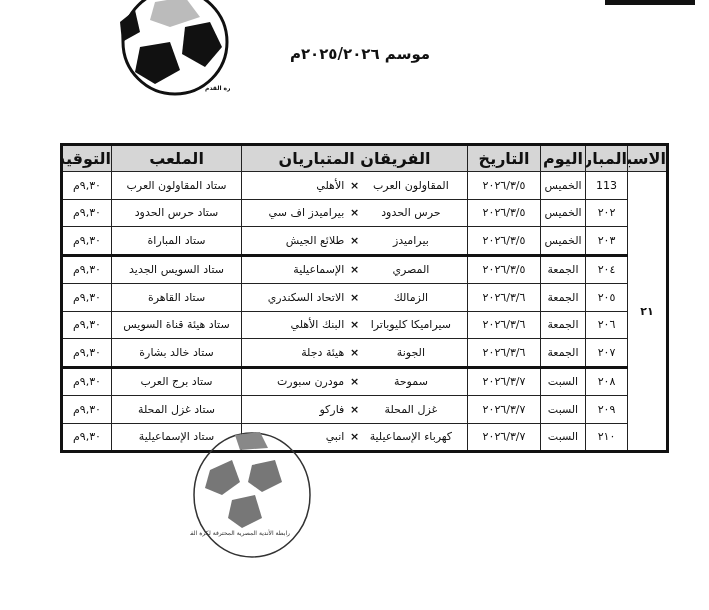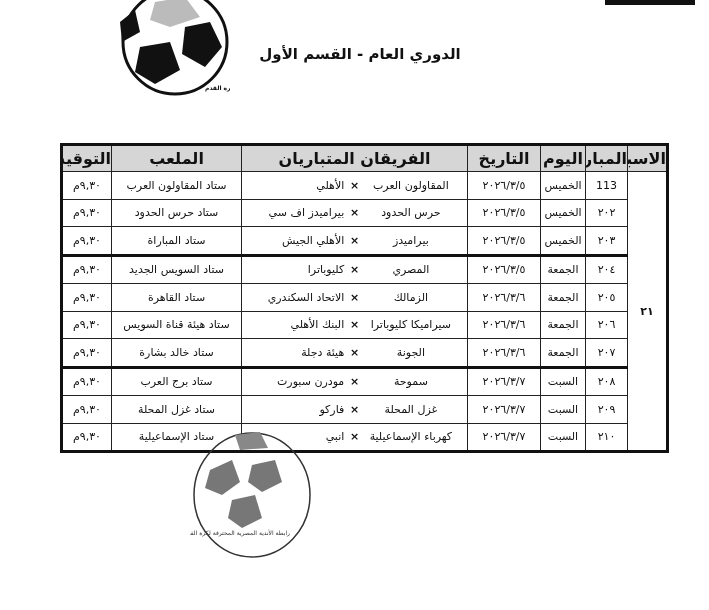--- a/index.html
+++ b/index.html
@@ -45,6 +45,7 @@
 
 <div class="titles">
   <div>الدوري العام - القسم الأول</div>
+  <div>موسم ٢٠٢٥/٢٠٢٦م</div>
 </div>
 
 <table class="sched">

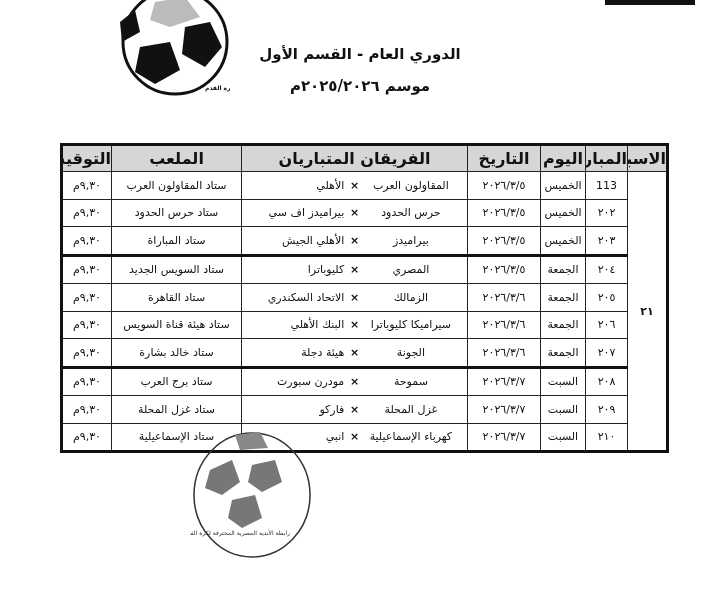--- a/index.html
+++ b/index.html
@@ -44,7 +44,6 @@
 </svg>
 
 <div class="titles">
-  <div>الدوري العام - القسم الأول</div>
   <div>موسم ٢٠٢٥/٢٠٢٦م</div>
 </div>
 

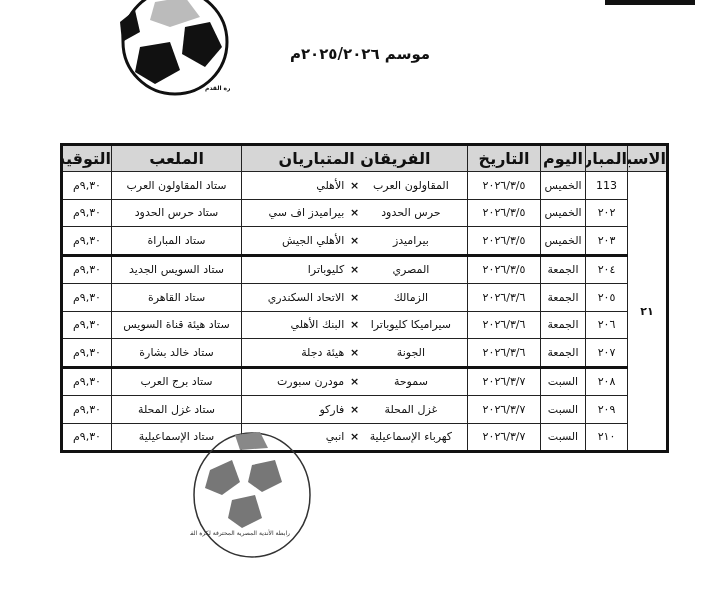--- a/index.html
+++ b/index.html
@@ -106,7 +106,7 @@
           <div class="teams">
             <span class="t1">بيراميدز</span>
             <span class="vs">×</span>
-            <span class="t2">الأهلي الجيش</span>
+            <span class="t2">طلائع الجيش</span>
           </div>
         </td>
       <td>ستاد المباراة</td>

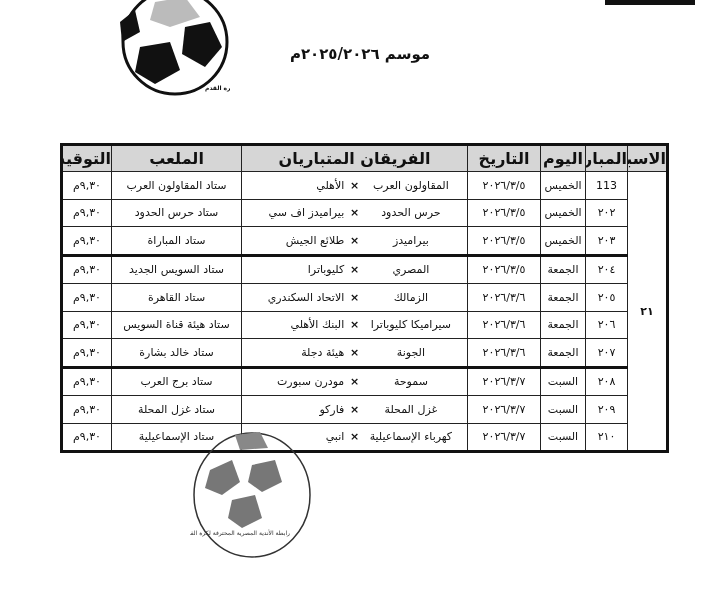--- a/index.html
+++ b/index.html
@@ -120,7 +120,7 @@
           <div class="teams">
             <span class="t1">المصري</span>
             <span class="vs">×</span>
-            <span class="t2">كليوباترا</span>
+            <span class="t2">الإسماعيلية</span>
           </div>
         </td>
       <td>ستاد السويس الجديد</td>

